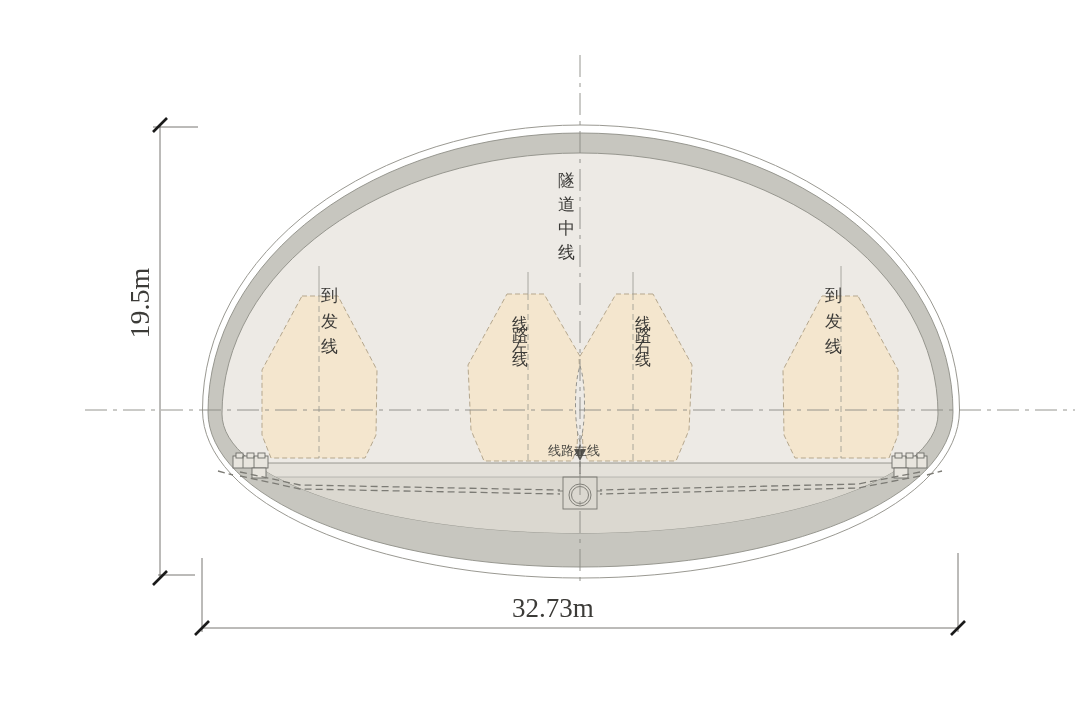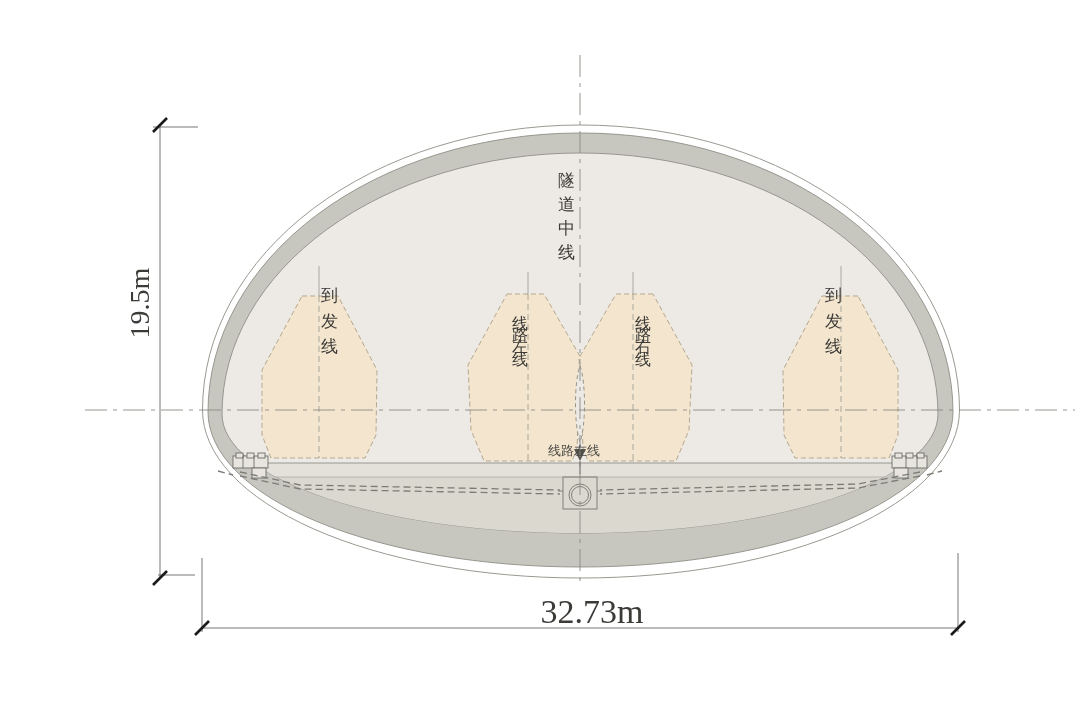--- a/index.html
+++ b/index.html
@@ -34,7 +34,7 @@
     font-size:28px;transform:rotate(-90deg);transform-origin:center;
   }
   .lbl-dim-width{
-    left:512px;top:595px;width:160px;text-align:center;font-size:34px;
+    left:512px;top:595px;width:160px;font-size:27px;
   }
 </style>
 </head>

